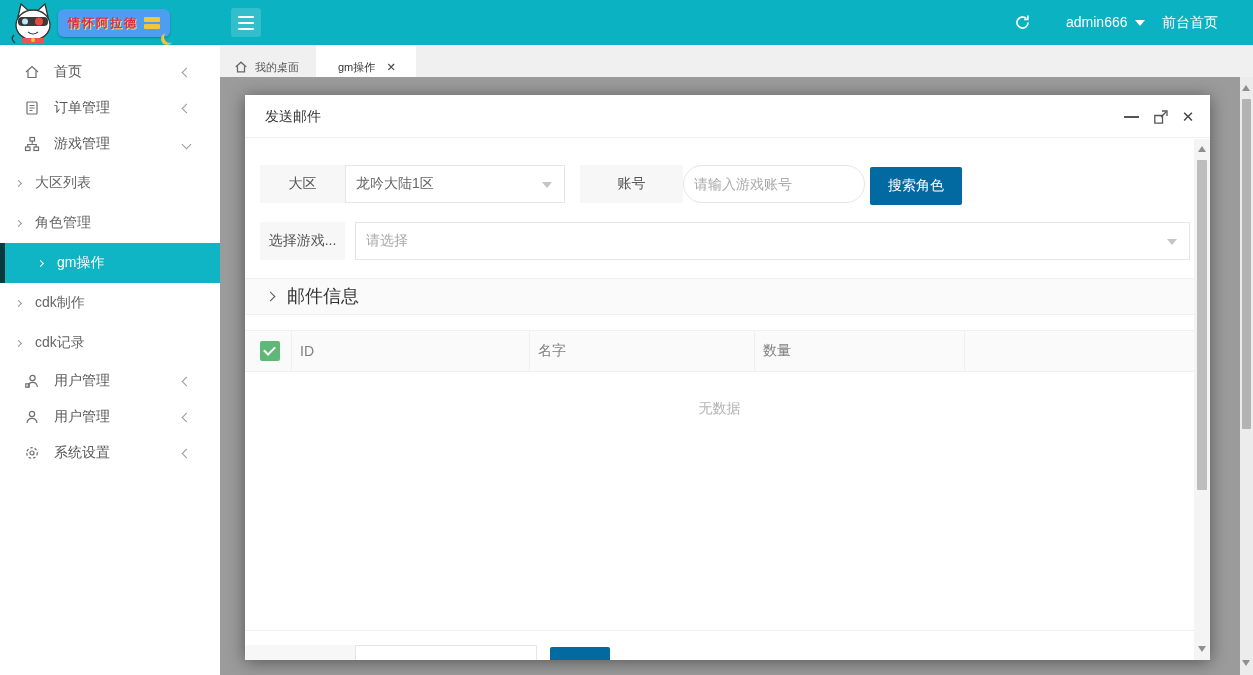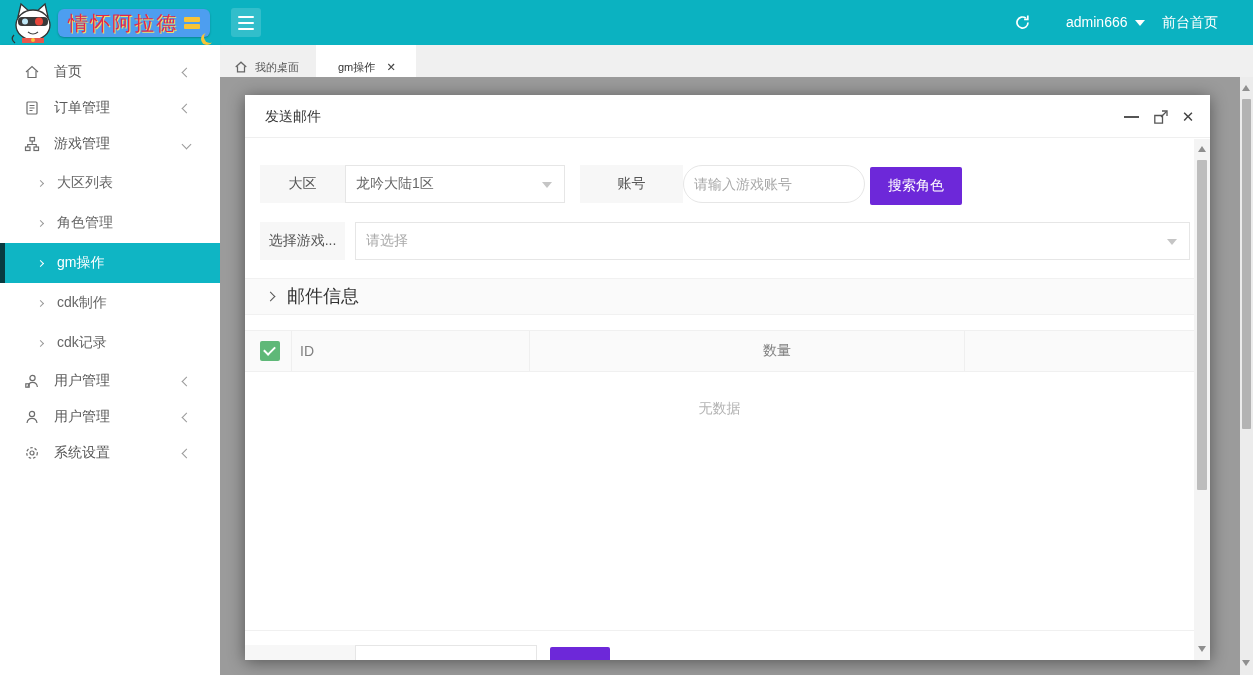--- a/index.html
+++ b/index.html
@@ -10,7 +10,7 @@
   .topbar{position:absolute;left:0;top:0;width:1253px;height:45px;background:#0bb2c1}
   .logo-cat{position:absolute;left:8px;top:1px}
   .logo-banner{position:absolute;left:58px;top:9px;height:28px;background:#4d9ef0;border-radius:6px;display:flex;align-items:center;padding:0 10px;box-shadow:0 1px 2px rgba(0,0,0,.25)}
-  .logo-text{color:#e3274b;font-weight:normal;font-size:20px;letter-spacing:2px;text-shadow:1px 1px 0 rgba(255,228,92,.9)}
+  .logo-text{color:#e3274b;font-weight:bold;font-size:12px;letter-spacing:2px;text-shadow:1px 1px 0 rgba(255,228,92,.9)}
   .logo-deco{display:inline-block;margin-left:6px}
   .logo-deco i{display:block;width:16px;height:5px;background:#f7c437;border-radius:1px;margin:2px 0}
   .moon{position:absolute;right:-6px;bottom:-6px;width:12px;height:12px;border-radius:50%;box-shadow:-3px 2px 0 0 #f7c437}

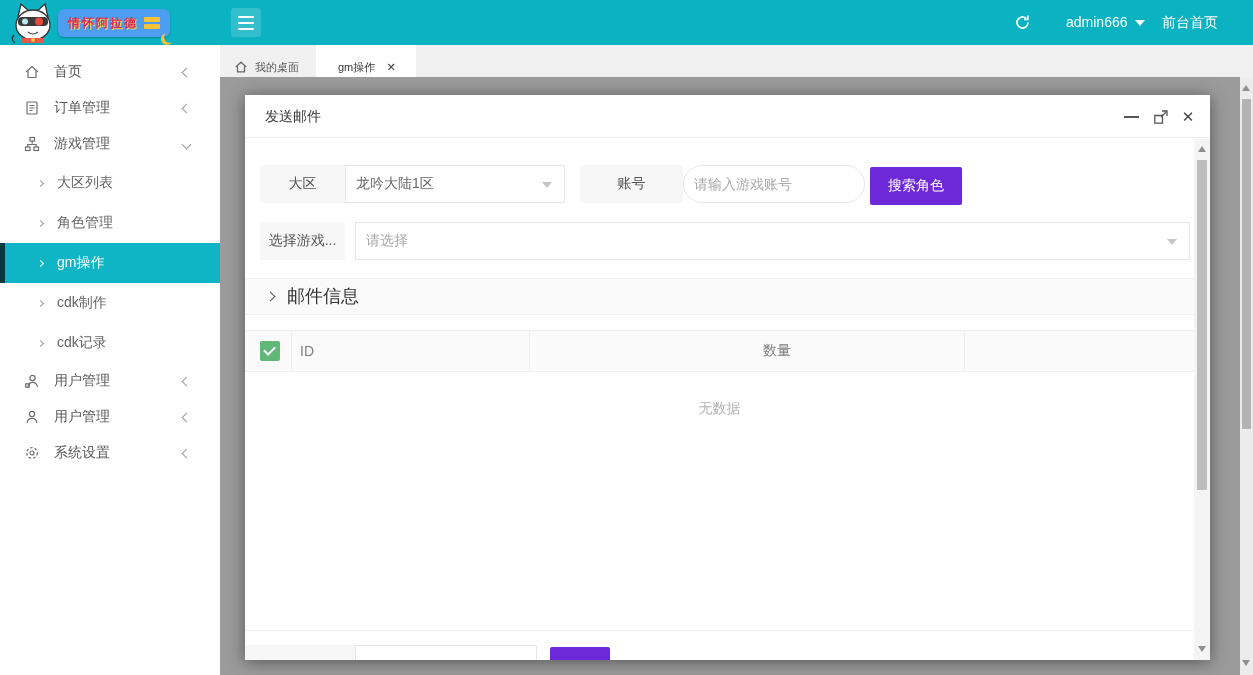--- a/index.html
+++ b/index.html
@@ -25,7 +25,7 @@
   .mi .lbl{margin-left:14px;font-size:14px}
   .mi svg{flex:none}
   .mi .chev{position:absolute;right:30px}
-  .smi{position:absolute;left:0;width:220px;height:40px;display:flex;align-items:center;padding-left:38px;color:#666;cursor:pointer}
+  .smi{position:absolute;left:0;width:220px;height:40px;display:flex;align-items:center;padding-left:16px;color:#666;cursor:pointer}
   .smi .lbl{margin-left:14px;font-size:14px}
   .smi.active{background:#0fb5c4;border-left:5px solid #083b40;padding-left:33px;color:#fff}
   .chev{display:inline-block;width:7px;height:7px;border-right:1px solid #9a9a9a;border-bottom:1px solid #9a9a9a}

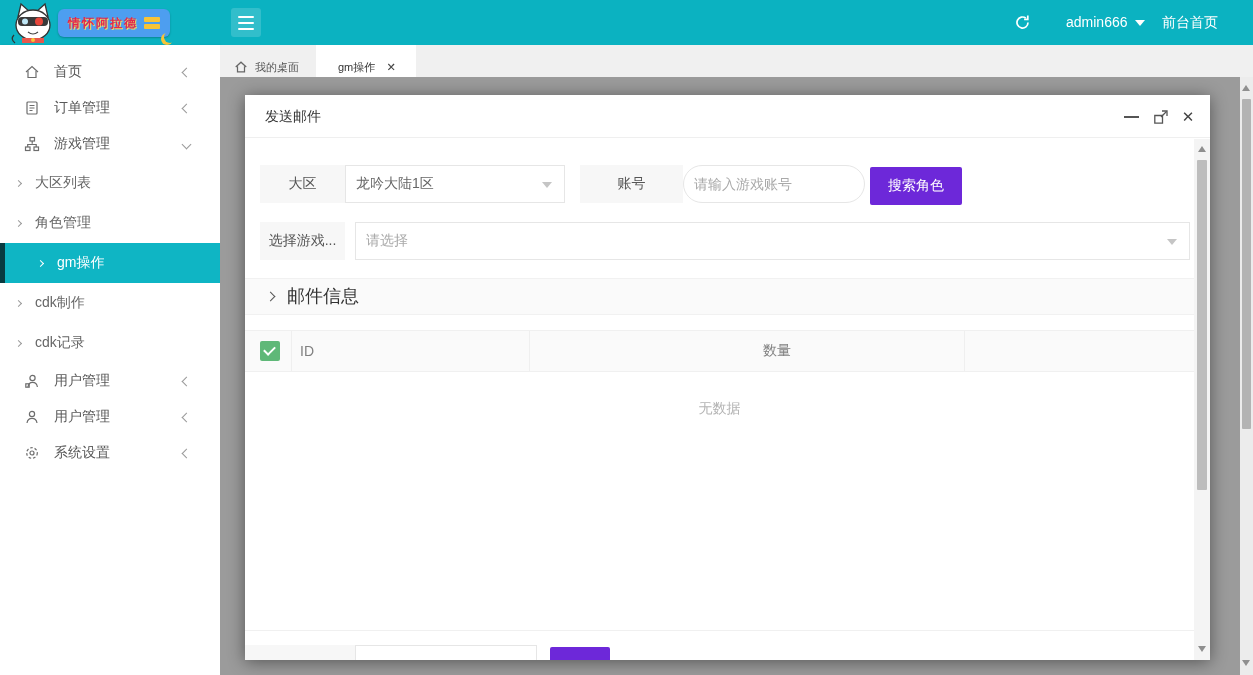--- a/index.html
+++ b/index.html
@@ -58,7 +58,7 @@
   .sel .caret{position:absolute;right:12px;top:16px;width:0;height:0;border-left:5px solid transparent;border-right:5px solid transparent;border-top:6px solid #c5c5c5}
   .txt-input{position:absolute;height:38px;border:1px solid #e6e6e6;background:#fff;padding:0 10px;font-size:14px;color:#666;font-family:"Liberation Sans",sans-serif;outline:none}
   .txt-input::placeholder{color:#a9a9a9}
-  .btn-green{position:absolute;height:38px;background:#6d28d9;color:#fff;border:none;border-radius:2px;font-size:14px;cursor:pointer;font-family:"Liberation Sans",sans-serif}
+  .btn-green{position:absolute;height:38px;background:#0369a1;color:#fff;border:none;border-radius:2px;font-size:14px;cursor:pointer;font-family:"Liberation Sans",sans-serif}
   .section-bar{position:absolute;left:0;width:949px;height:37px;background:#fafafa;border-top:1px solid #f1f1f1;border-bottom:1px solid #f1f1f1;cursor:pointer}
   .section-bar .lbl{position:absolute;left:42px;line-height:35px;font-size:18px;color:#333}
   .thead{position:absolute;left:0;width:949px;height:42px;background:#fafafa;border-top:1px solid #f0f0f0;border-bottom:1px solid #f0f0f0}

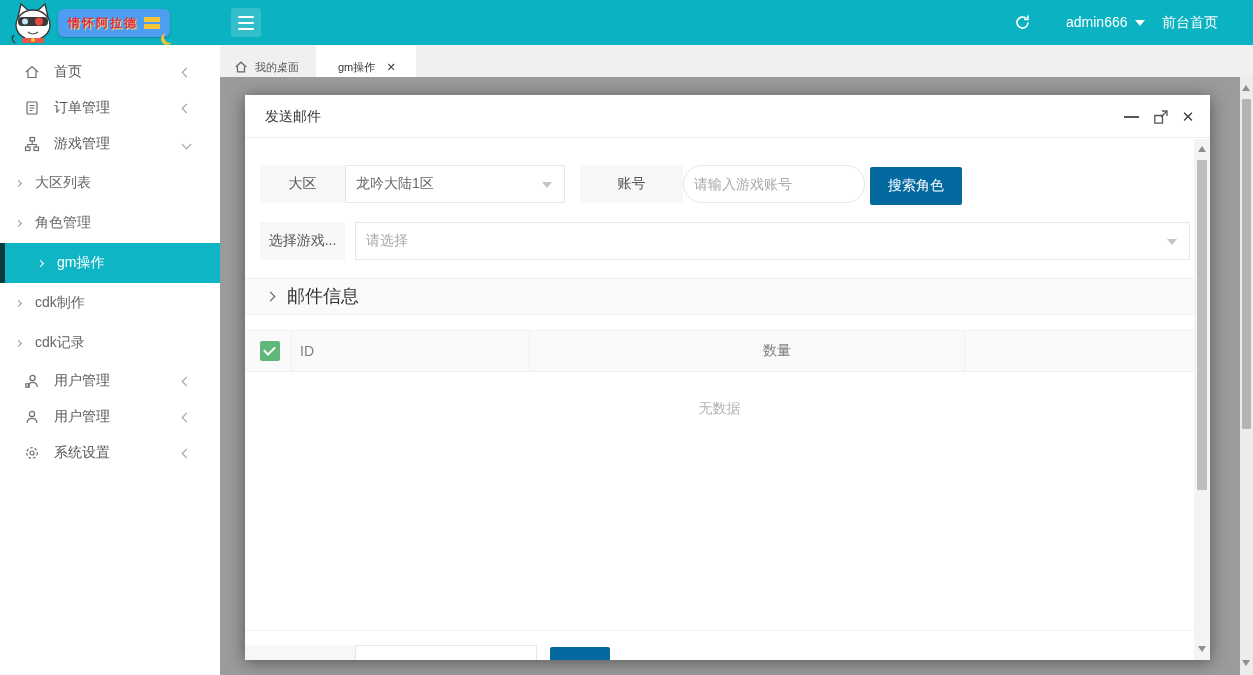--- a/index.html
+++ b/index.html
@@ -257,6 +257,7 @@
         <span class="cb" style="left:15px;top:10px"></span>
       </div>
       <div class="th" style="left:47px;width:238px">ID</div>
+      <div class="th" style="left:285px;width:225px">名字</div>
       <div class="th" style="left:510px;width:210px">数量</div>
       <div class="th" style="left:720px;width:229px;border-right:none"></div>
     </div>

